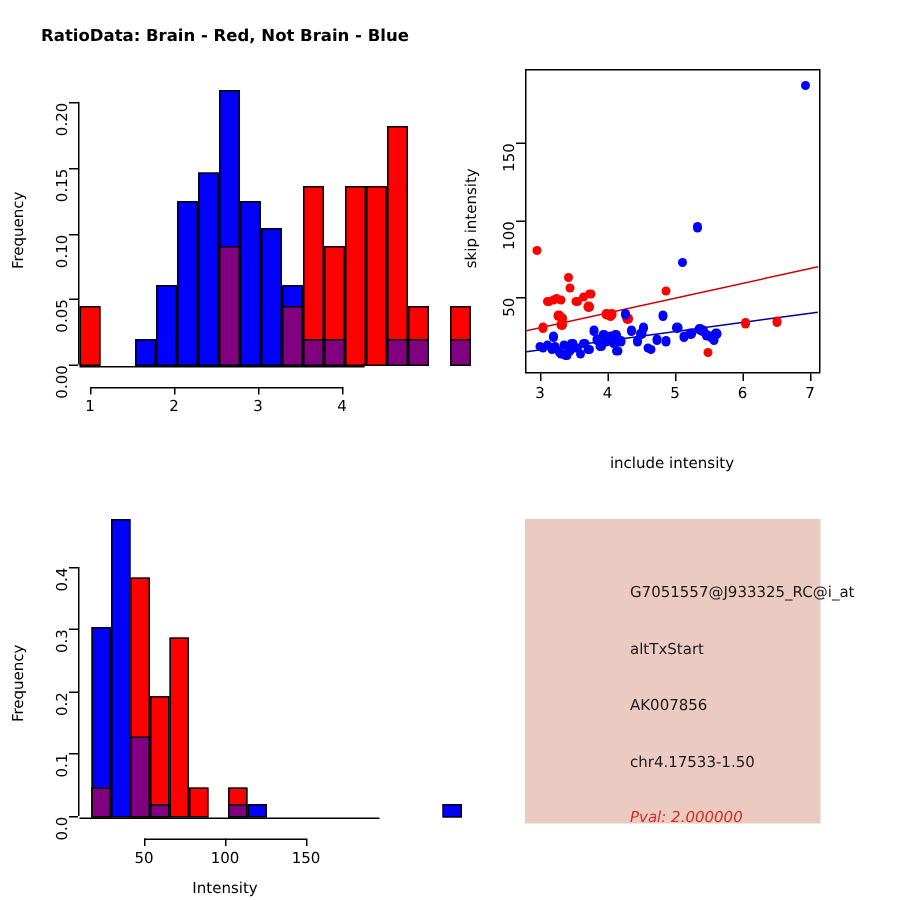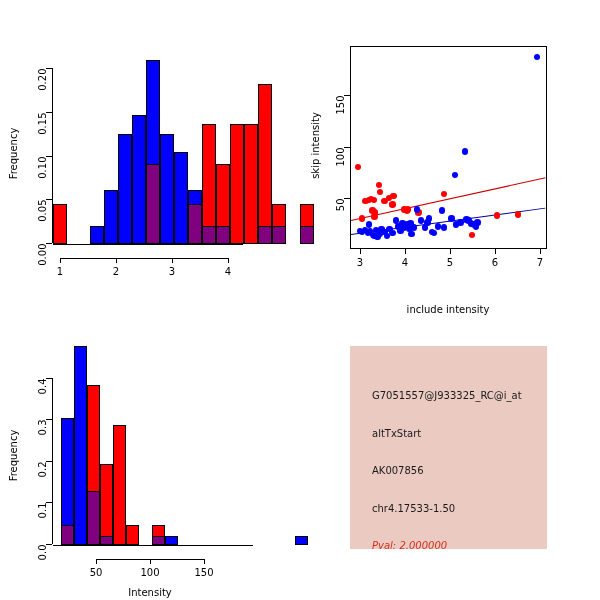--- a/index.html
+++ b/index.html
@@ -69,6 +69,7 @@
 
   <div class="panel" style="left:0;top:0;width:300px;height:300px;">
 
+    <div class="ptitle" style="left:0;top:17px;width:300px;">RatioData: Brain - Red, Not Brain - Blue</div>
 
     <div class="axis-line" style="left:52px;top:68px;width:1px;height:175px;"></div>
     <div class="tickh" style="left:46px;top:68px;width:6px;"></div>

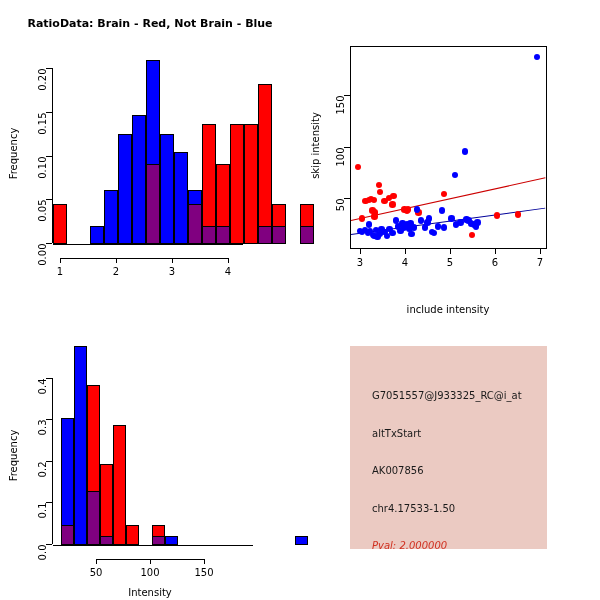--- a/index.html
+++ b/index.html
@@ -59,6 +59,7 @@
     font-size:10px;color:#1a1a1a;
     white-space:nowrap;
     font-family:"DejaVu Sans", sans-serif;
+    margin-left:48px;
   }
   .infoline.pval{color:#D03020;font-style:italic;}
 </style>

